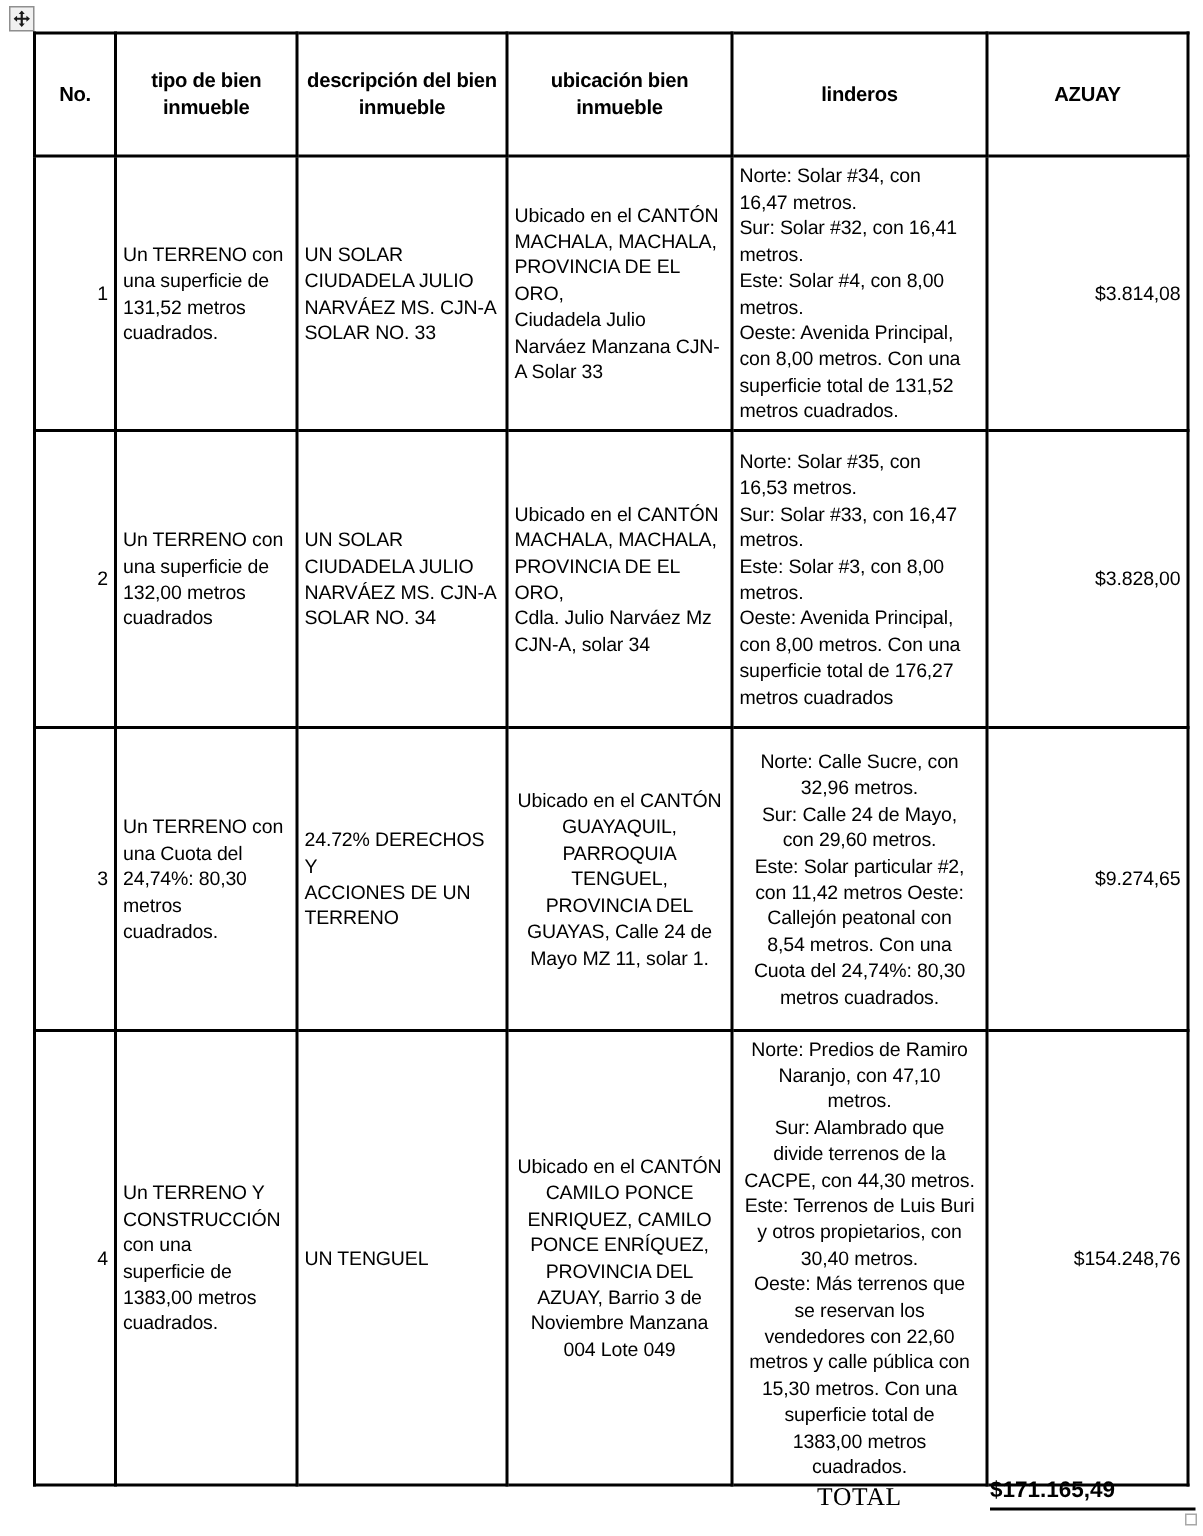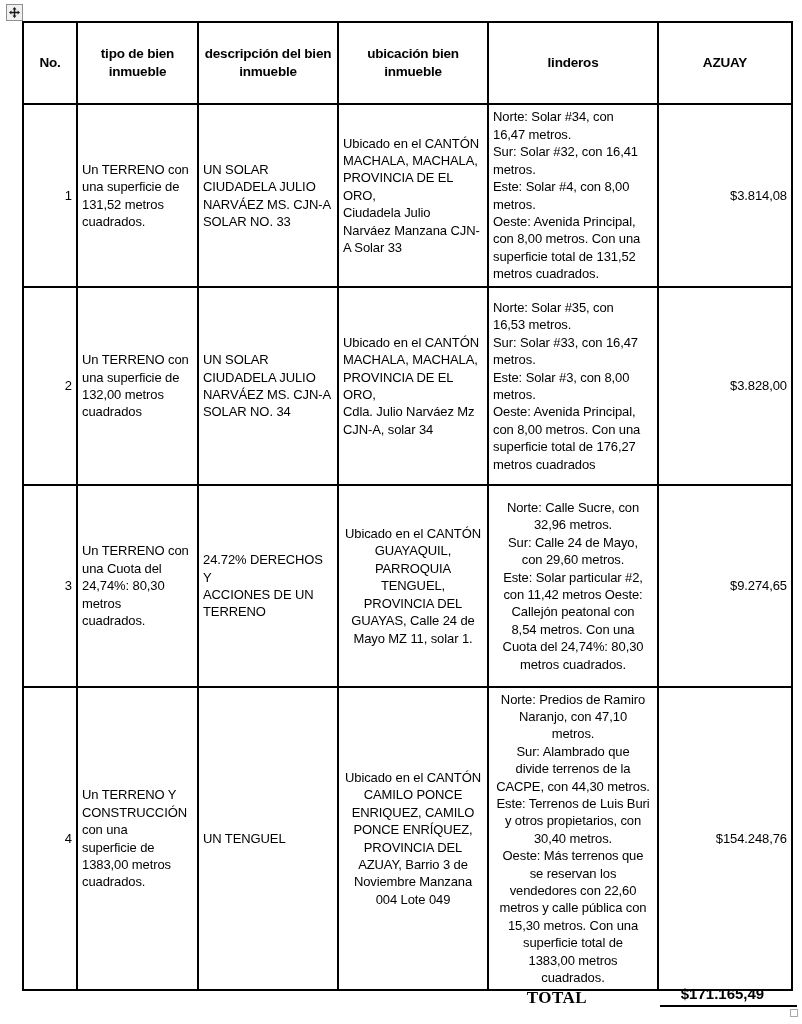--- a/index.html
+++ b/index.html
@@ -56,10 +56,10 @@
   tr.r4   { height:303px; }
   
   .total-label {
-    position:absolute; left:472px; top:988px; width:170px;
+    position:absolute; left:488px; top:988px; width:170px;
     text-align:center;
     font-family:"Liberation Serif", serif;
-    font-weight:bold; font-size:17px; letter-spacing:0.5px;
+    font-weight:normal; font-size:17px; letter-spacing:0.5px;
   }
   .total-value {
     position:absolute; left:660px; top:985px; width:137px;

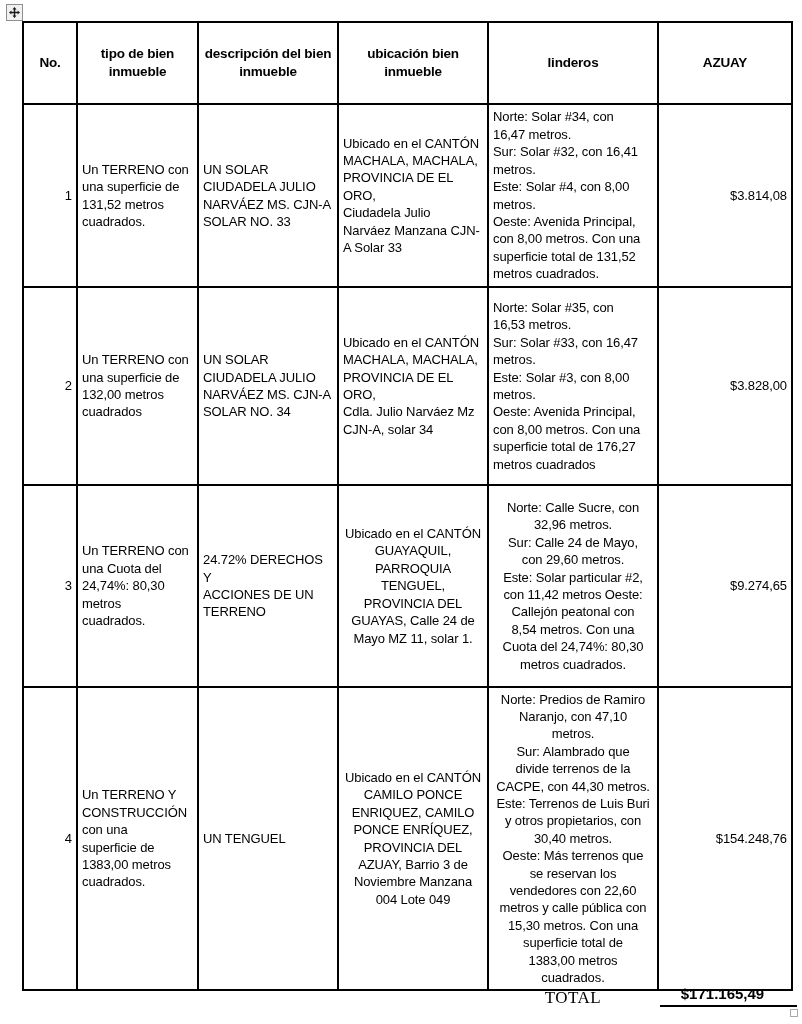--- a/index.html
+++ b/index.html
@@ -63,7 +63,7 @@
   }
   .total-value {
     position:absolute; left:660px; top:985px; width:137px;
-    text-align:center; padding-right:12px; padding-bottom:3px;
+    text-align:left; padding-right:12px; padding-bottom:3px;
     font-weight:bold; font-size:15px;
     border-bottom:2px solid #000000;
   }

